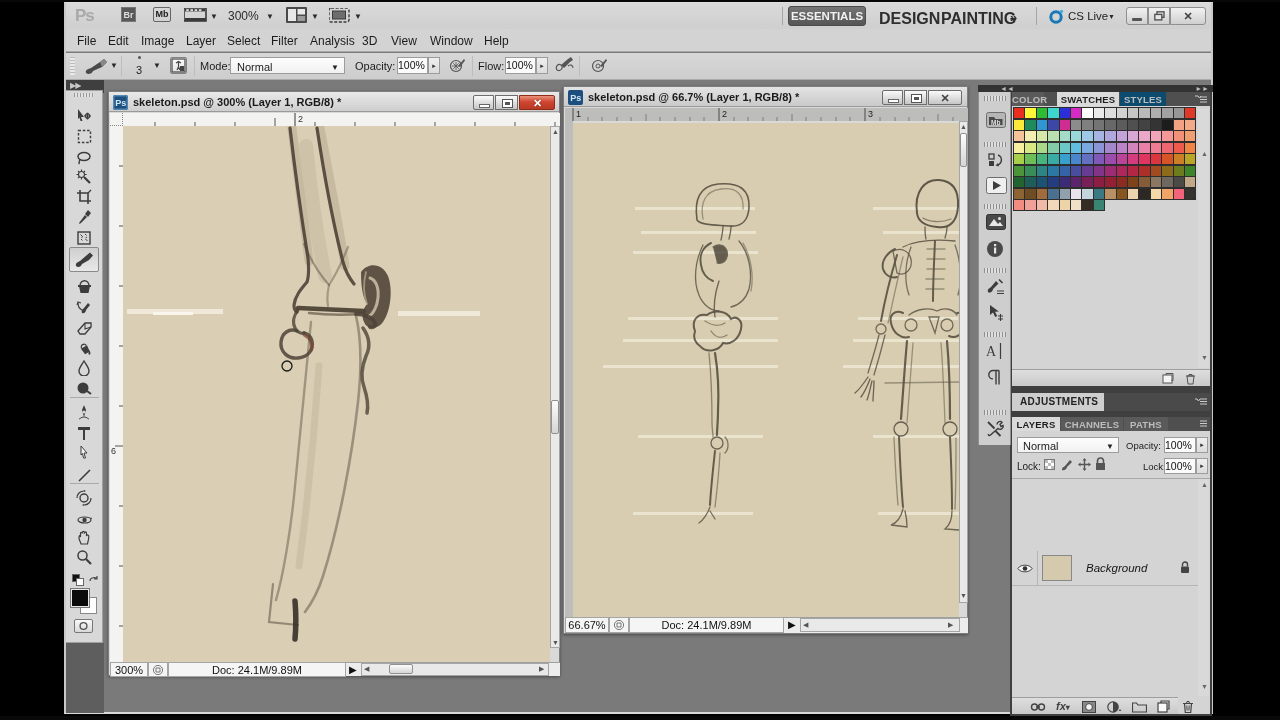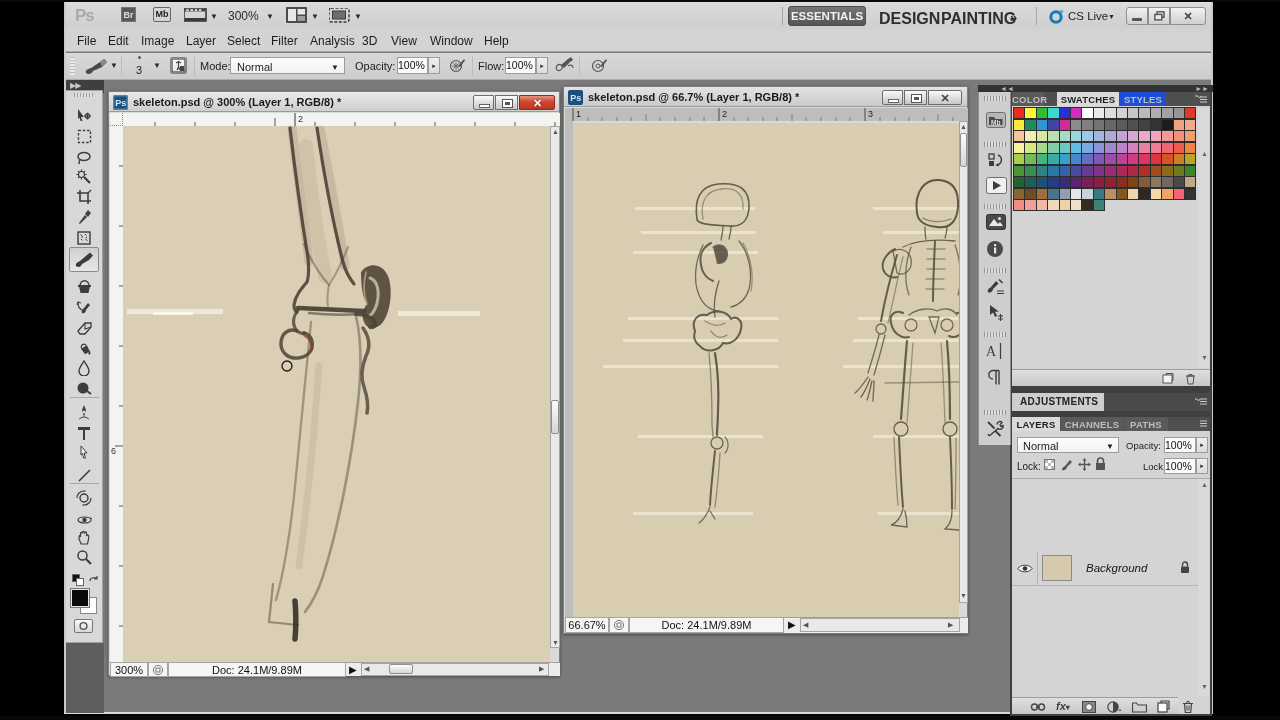--- a/index.html
+++ b/index.html
@@ -724,7 +724,7 @@
     <div class="tabbar">
       <div class="tab taboff" style="left:0;width:32px;background:#5a5a5a">COLOR</div>
       <div class="tab tabon" style="left:45px;width:62px">SWATCHES</div>
-      <div class="tab taboff" style="left:108px;width:46px;background:#1d4ed8">STYLES</div>
+      <div class="tab taboff" style="left:108px;width:46px;background:#0c4a6e">STYLES</div>
       <div class="abs" style="right:3px;top:3px;width:12px;height:8px">
           <svg width="12" height="8" viewBox="0 0 12 8">
             <path d="M0 1 h3 l1.5 2 L6 1 h0" fill="none" stroke="#ccc"></path>

